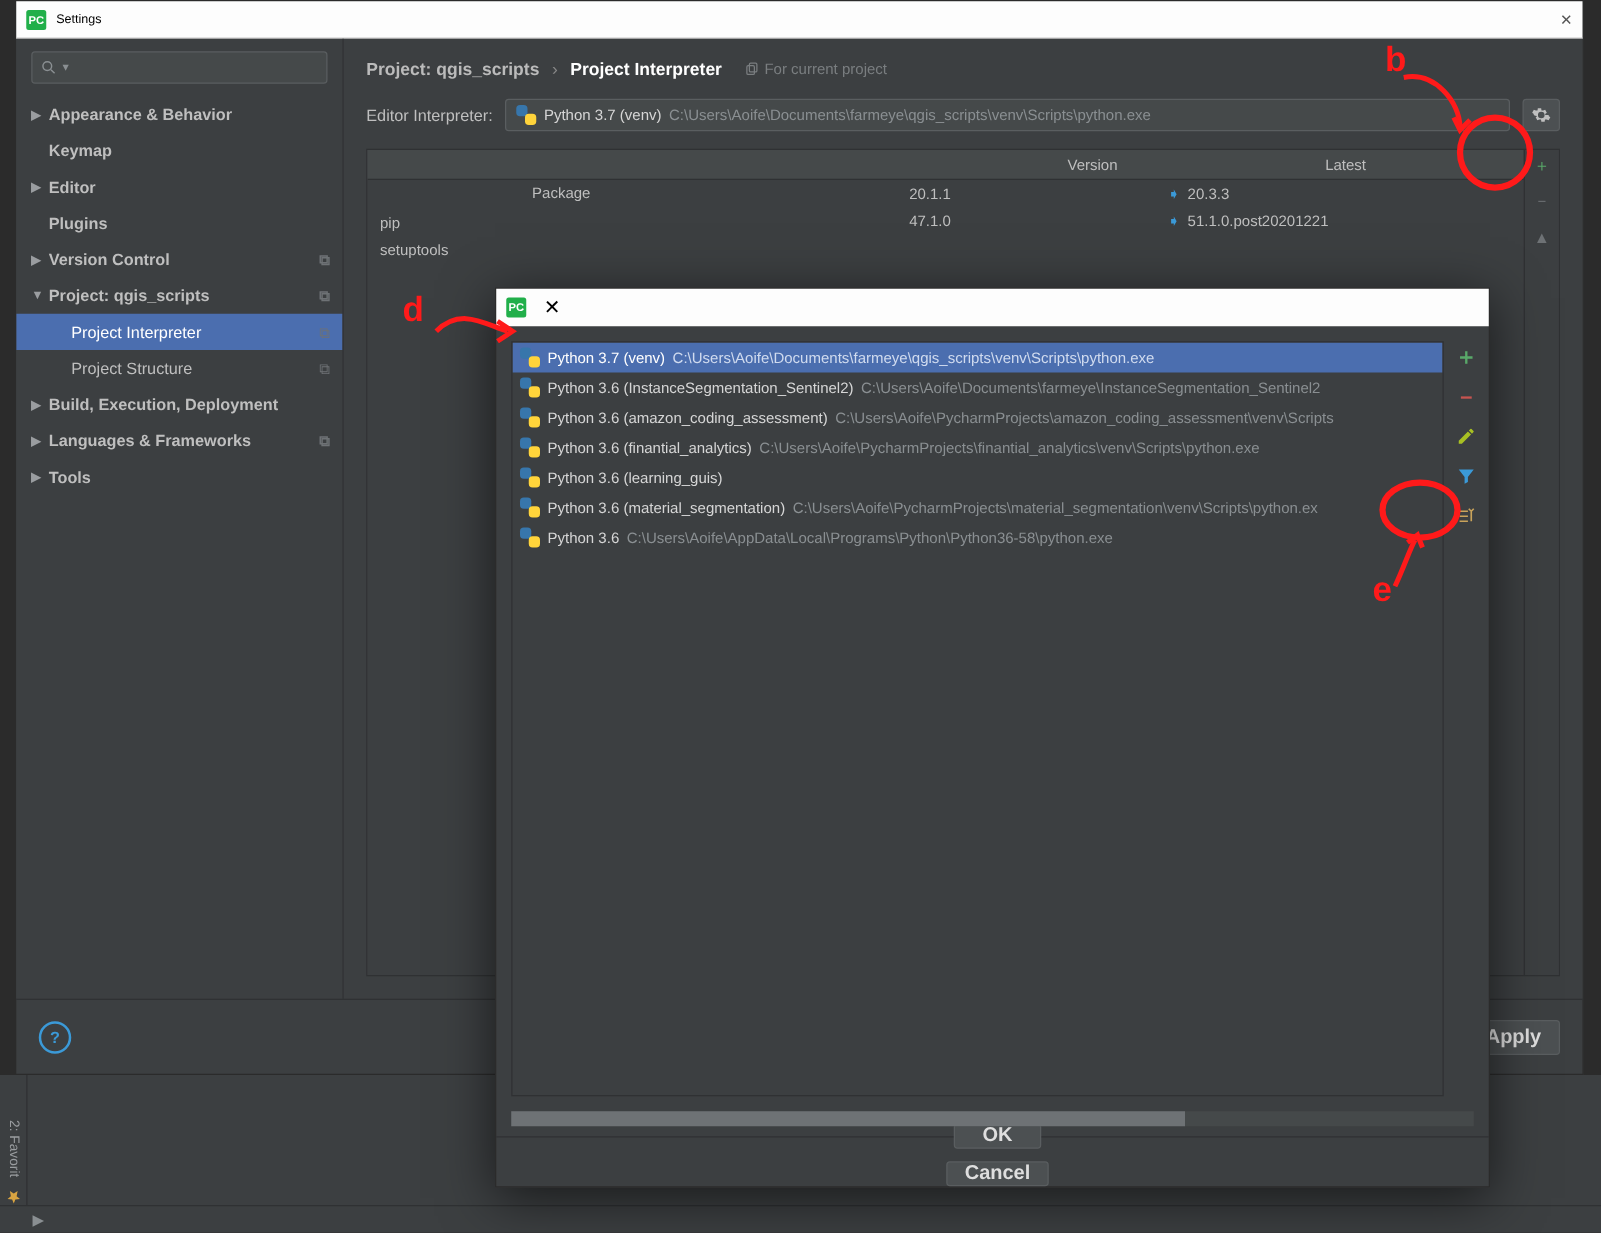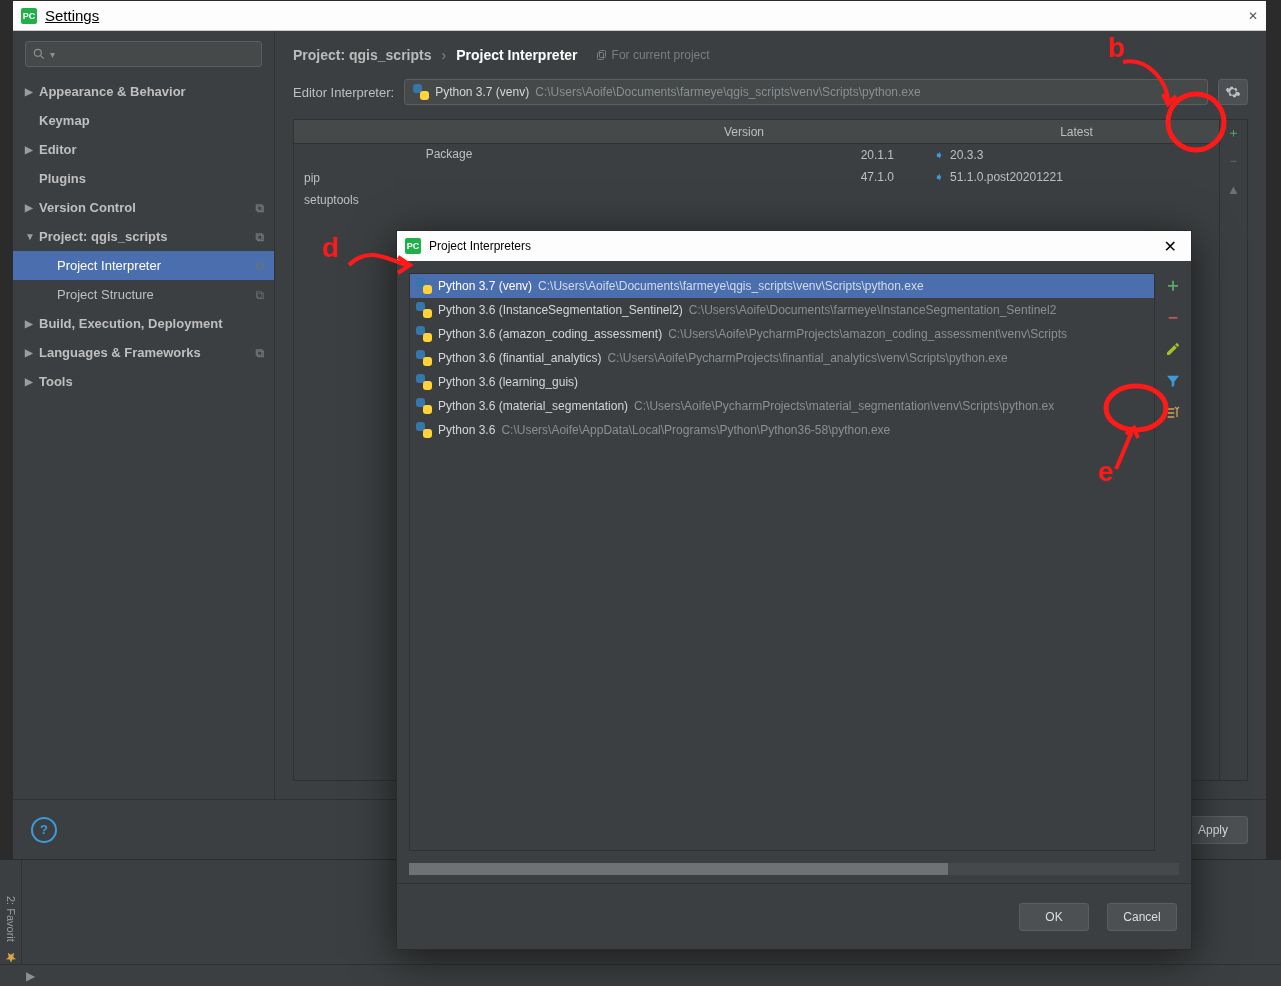--- a/index.html
+++ b/index.html
@@ -9,7 +9,7 @@
   .settings-window { position: absolute; left: 12px; top: 0; right: 14px; bottom: 126px; background: #3c3f41; border: 1px solid #2b2b2b; display: flex; flex-direction: column; }
   .titlebar { height: 30px; background: #fdfdfd; color: #000; display: flex; align-items: center; padding: 0 8px; border-bottom: 1px solid #c8c8c8; }
   .titlebar .app-icon { width: 16px; height: 16px; background: #21af4a; border-radius: 2px; display: inline-flex; align-items: center; justify-content: center; color: #fff; font-size: 9px; font-weight: bold; margin-right: 8px; }
-  .titlebar .title { flex: 1; font-size: 15px; text-decoration: underline; }
+  .titlebar .title { flex: 1; font-size: 10px; }
   .titlebar .win-close { font-size: 12px; color: #555; cursor: pointer; }
   
   .settings-body { flex: 1; display: flex; min-height: 0; }

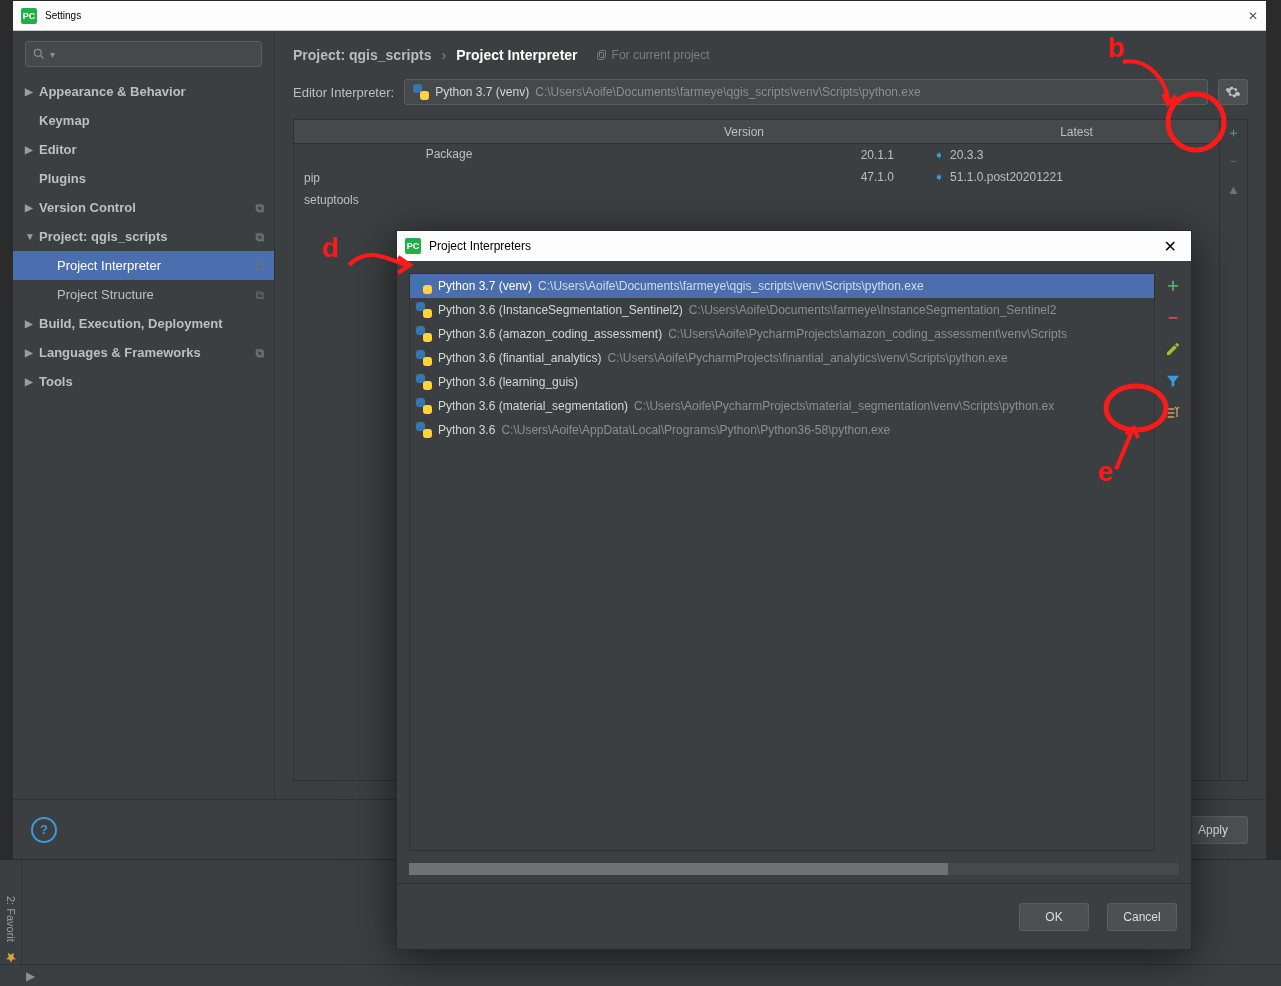--- a/index.html
+++ b/index.html
@@ -230,7 +230,7 @@
         <div class="pkg-table">
           <div class="pkg-head">
             <div class="col-pkg" style="text-align:center">Package</div>
-            <div class="col-ver" style="text-align:center">Version</div>
+            <div class="col-ver" style="text-align:right">Version</div>
             <div class="col-lat" style="text-align:center">Latest</div>
           </div>
           <div id="pkg-rows">

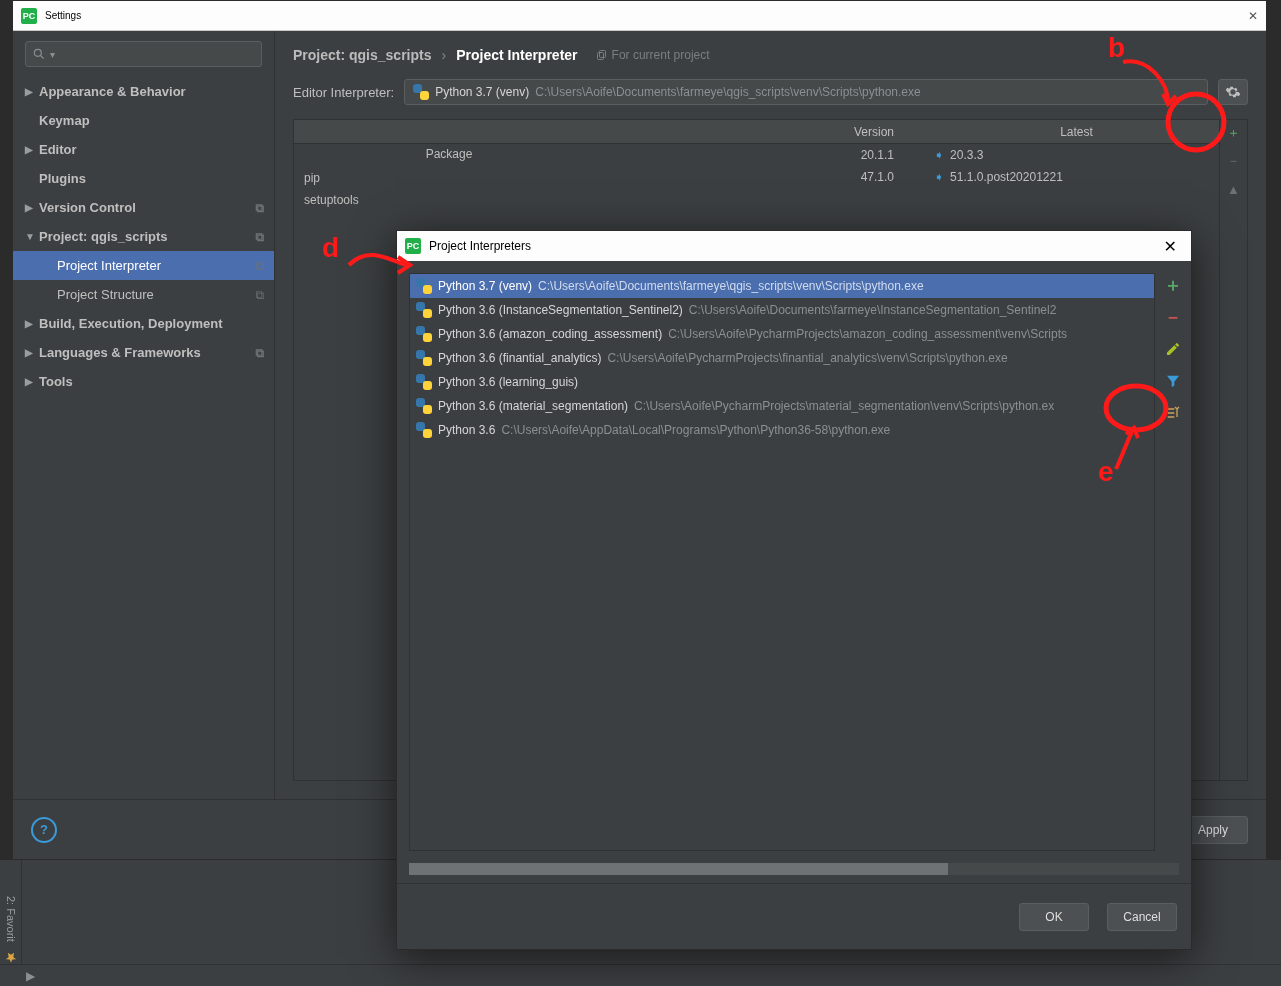--- a/index.html
+++ b/index.html
@@ -47,7 +47,7 @@
   .pkg-table { flex: 1; display: flex; flex-direction: column; background: #3c3f41; }
   .pkg-head { display: flex; background: #45494a; height: 24px; align-items: center; font-size: 12px; color: #bfbfbf; border-bottom: 1px solid #2f3133; }
   .col-pkg { flex: 0 0 300px; padding-left: 10px; margin-top: 45px; }
-  .col-ver { flex: 0 0 300px; text-align: right; }
+  .col-ver { flex: 0 0 300px; text-align: center; }
   .col-lat { flex: 1; text-align: left; padding-left: 40px; }
   .pkg-row { display: flex; height: 22px; align-items: center; font-size: 12px; color: #bfbfbf; }
   .pkg-row .col-lat { display: flex; align-items: center; gap: 6px; }

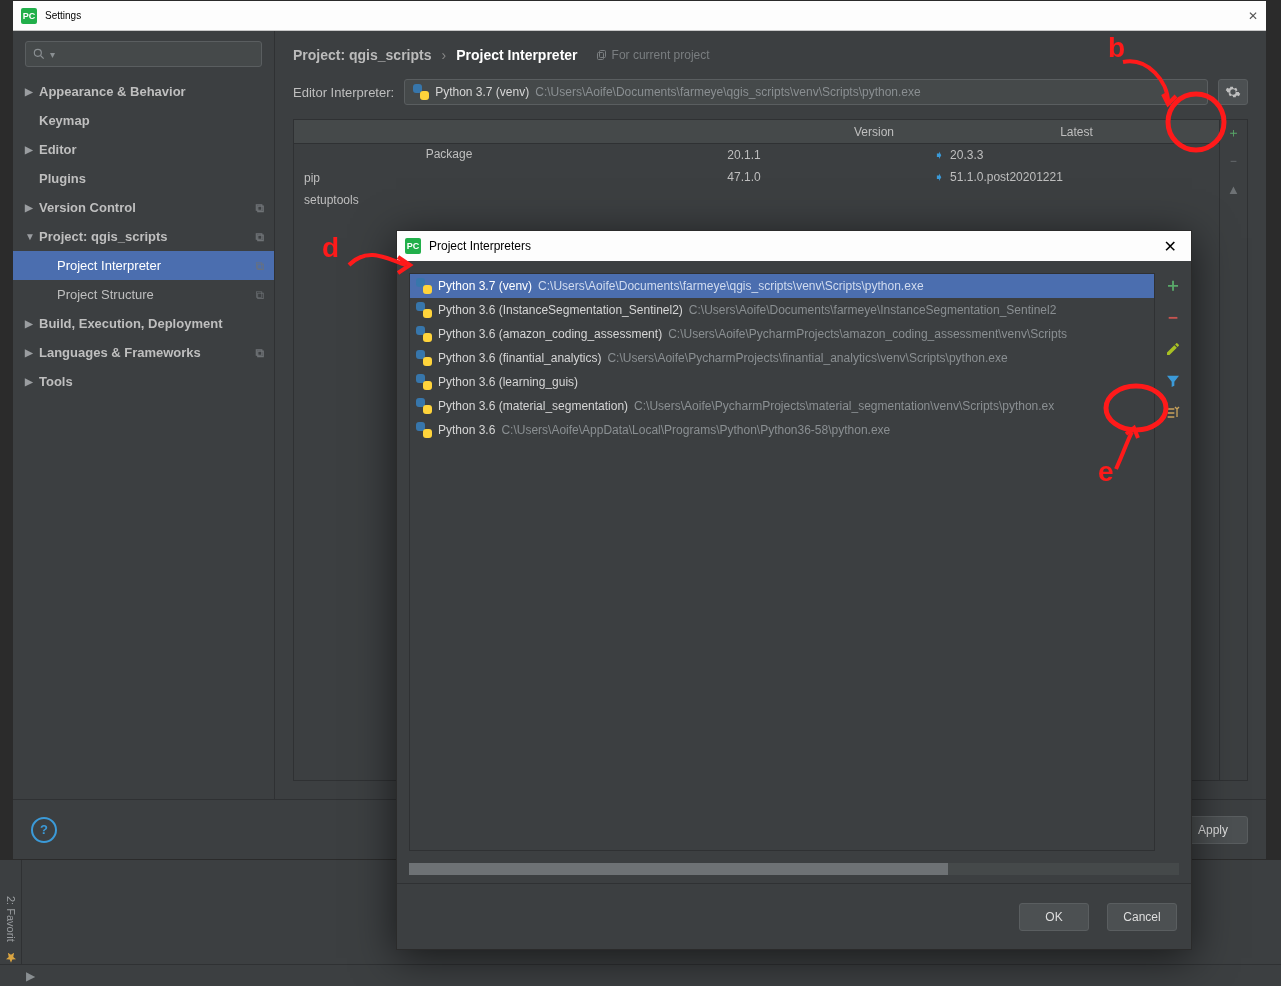--- a/index.html
+++ b/index.html
@@ -265,7 +265,6 @@
 <div class="pi-dialog">
   <div class="pi-title">
     <span class="app-icon">PC</span>
-    <span class="t">Project Interpreters</span>
     <span class="x">✕</span>
   </div>
   <div class="pi-body">

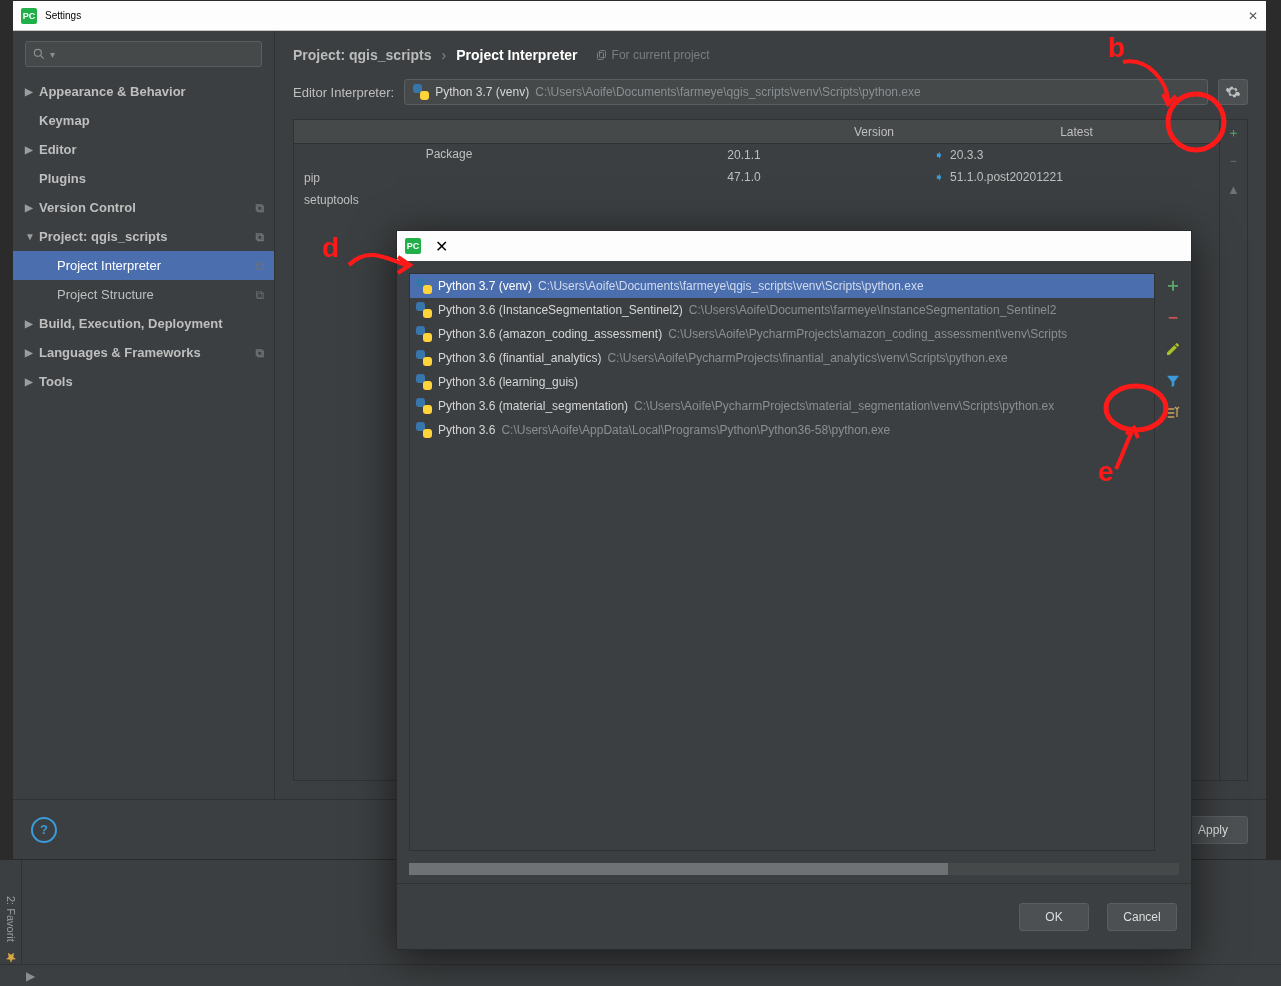--- a/index.html
+++ b/index.html
@@ -61,7 +61,7 @@
   .settings-footer { height: 60px; border-top: 1px solid #2f3133; display: flex; align-items: center; padding: 0 18px; }
   .help-btn { width: 26px; height: 26px; border-radius: 50%; background: transparent; border: 2px solid #3b9ad8; color: #3b9ad8; font-weight: bold; display: inline-flex; align-items: center; justify-content: center; cursor: pointer; }
   .spacer { flex: 1; }
-  .std-btn { min-width: 70px; height: 28px; background: #4c5052; border: 1px solid #5a5e60; color: #dedede; border-radius: 3px; padding: 0 14px; font-size: 12px; cursor: pointer; margin-left: 8px; }
+  .std-btn { min-width: 70px; height: 28px; background: #4c5052; border: 1px solid #5a5e60; color: #dedede; border-radius: 3px; padding: 0 14px; font-size: 16px; cursor: pointer; margin-left: 8px; font-weight: bold; }
   
   
   .pi-dialog { position: absolute; left: 396px; top: 230px; width: 796px; height: 720px; background: #3c3f41; box-shadow: 0 8px 40px rgba(0,0,0,.6); border: 1px solid #2b2b2b; display: flex; flex-direction: column; }

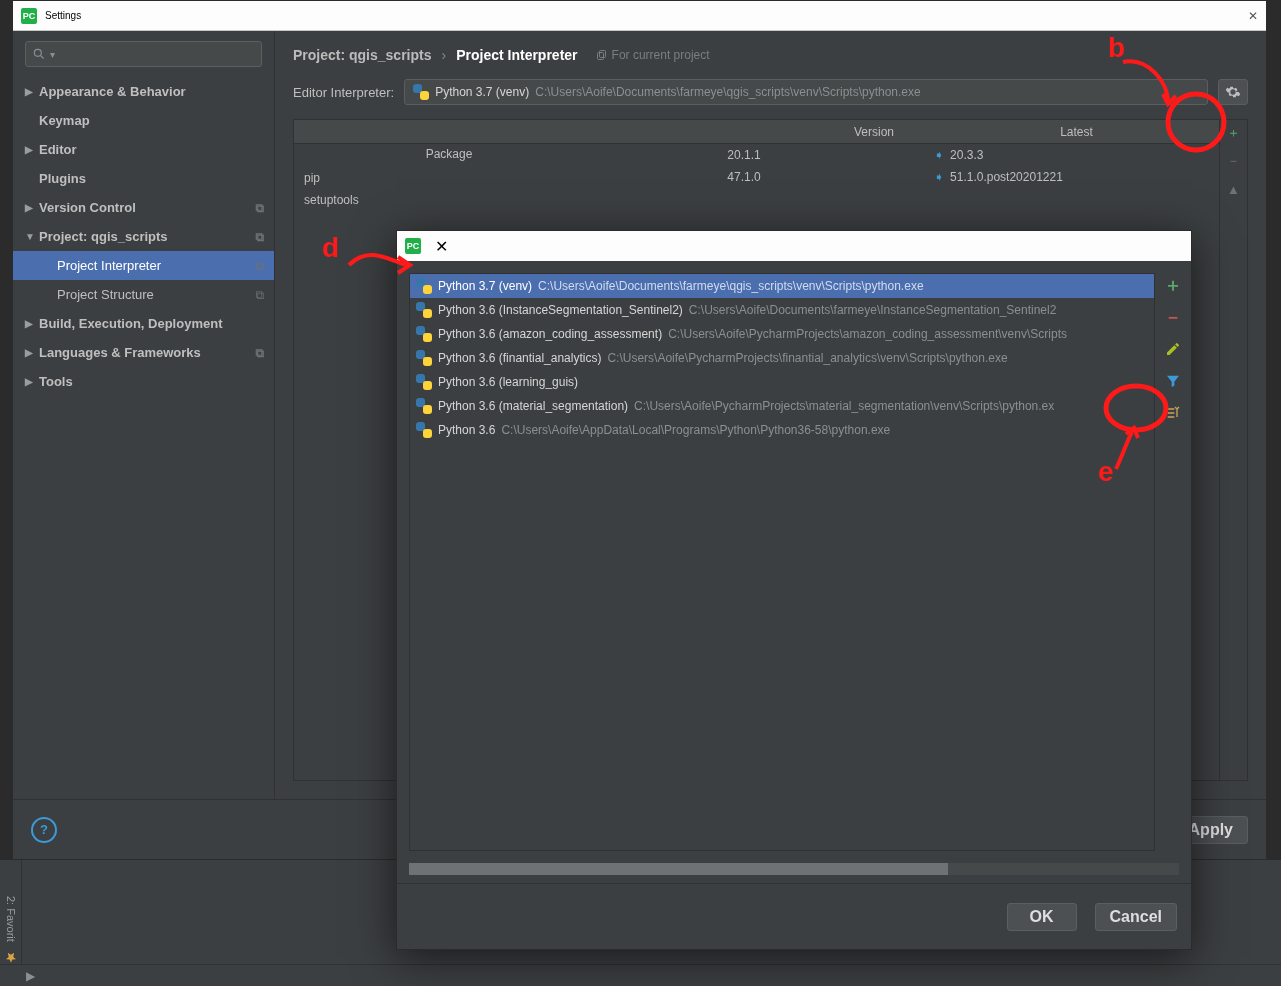--- a/index.html
+++ b/index.html
@@ -91,7 +91,7 @@
   .pi-hscroll { height: 12px; background: #45494a; margin: 0 12px 8px 12px; position: relative; }
   .pi-hscroll .thumb { position: absolute; left: 0; top: 0; bottom: 0; width: 70%; background: #6e7275; }
   
-  .pi-footer { height: 66px; border-top: 1px solid #2f3133; display: flex; align-items: center; justify-content: flex-end; padding: 0 14px; gap: 10px; }
+  .pi-footer { height: 40px; border-top: 1px solid #2f3133; display: flex; align-items: center; justify-content: flex-end; padding: 0 14px; gap: 10px; flex-direction: column; }
   
   
   .ide-strip { position: absolute; left: 0; right: 0; bottom: 0; height: 126px; background: #3c3f41; }

